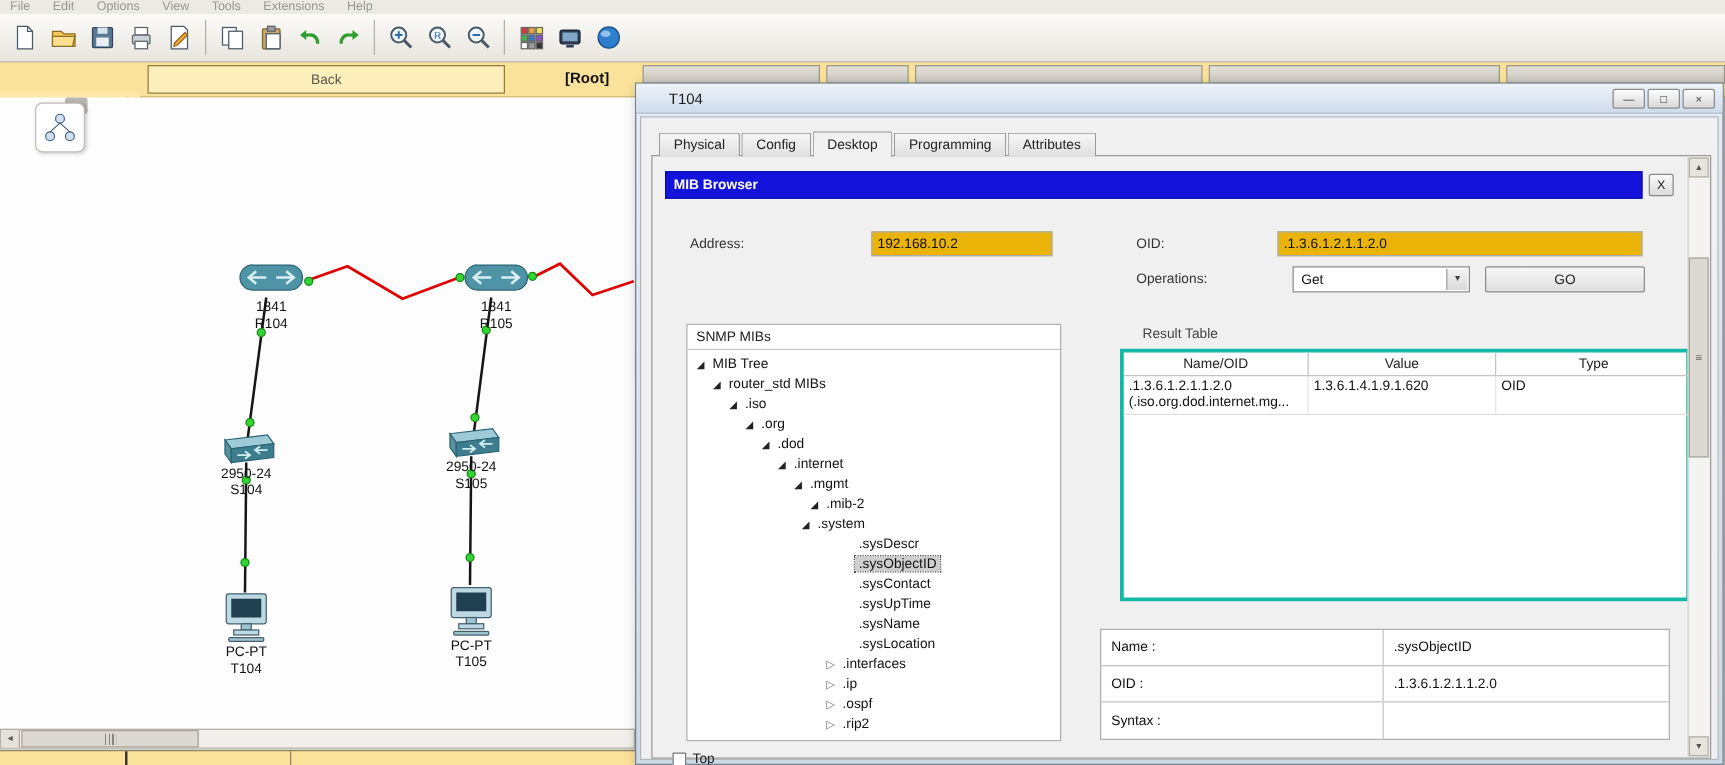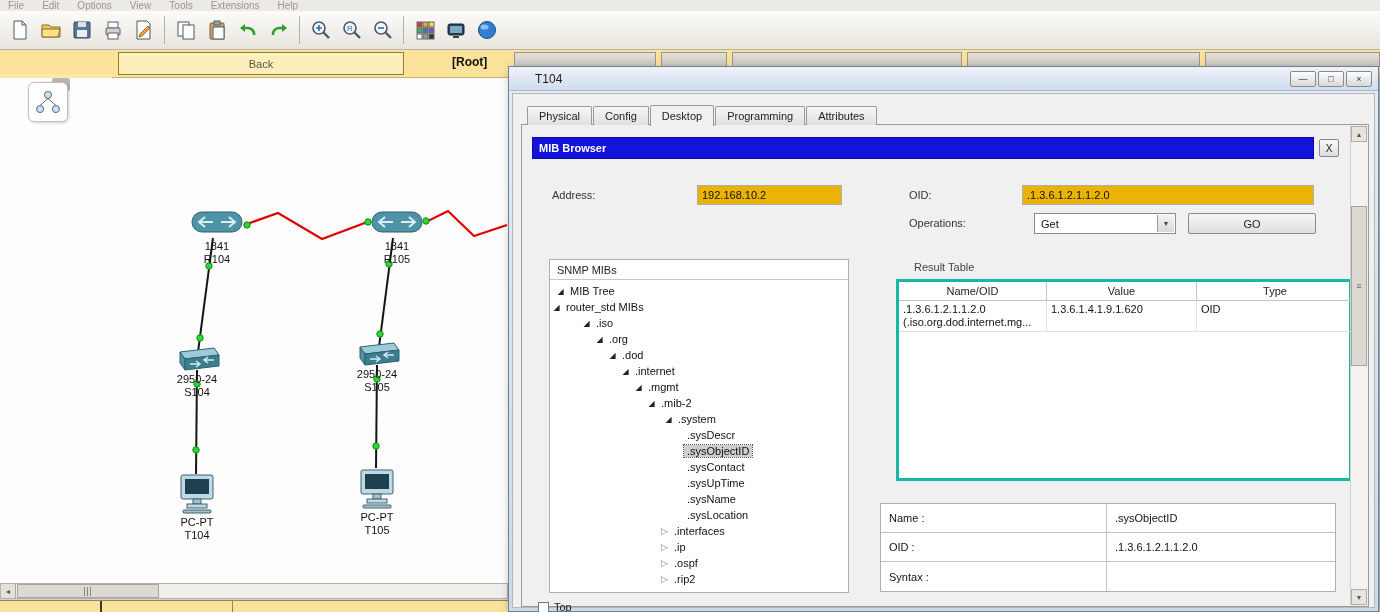--- a/index.html
+++ b/index.html
@@ -434,7 +434,7 @@
                 <span class="arr exp"></span>
                 <span class="tlabel">MIB Tree</span>
               </div>
-            <div class="trow" style="">
+            <div class="trow" style="padding-left:17px">
                 <span class="arr exp"></span>
                 <span class="tlabel">router_std MIBs</span>
               </div>

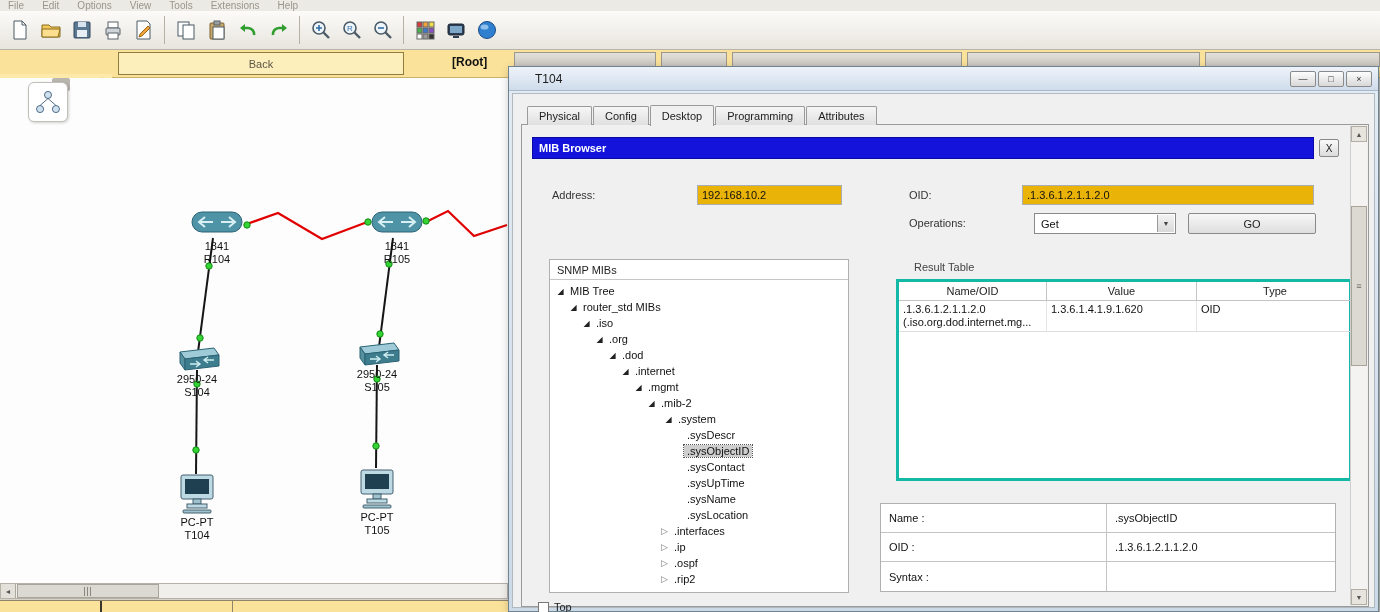--- a/index.html
+++ b/index.html
@@ -462,7 +462,7 @@
                 <span class="arr exp"></span>
                 <span class="tlabel">.mib-2</span>
               </div>
-            <div class="trow" style="padding-left:112px">
+            <div class="trow" style="padding-left:88px">
                 <span class="arr exp"></span>
                 <span class="tlabel">.system</span>
               </div>

